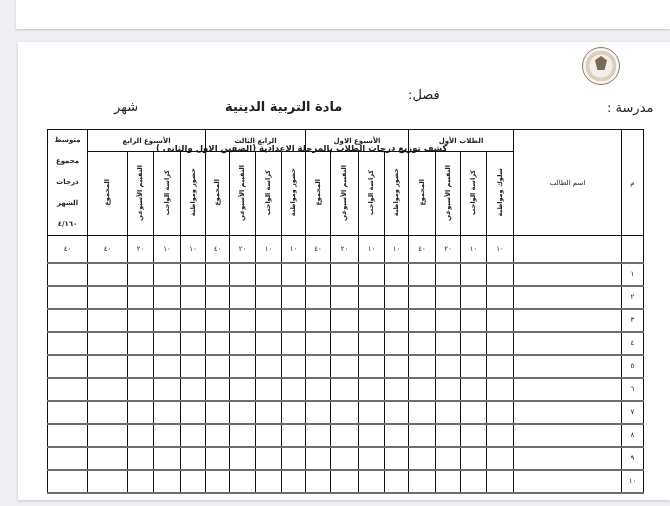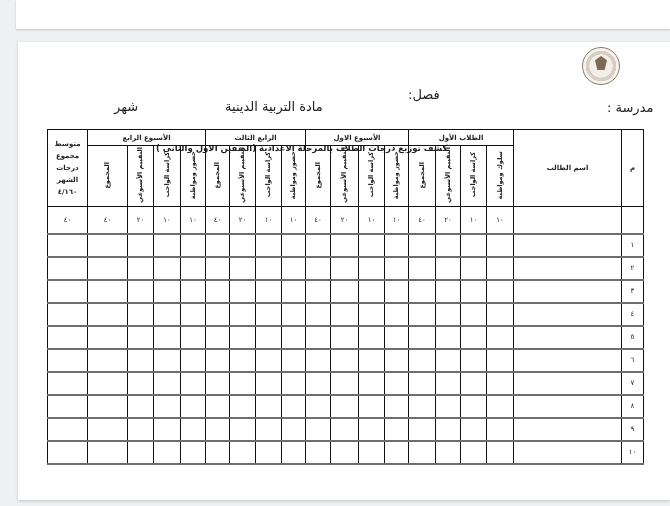--- a/index.html
+++ b/index.html
@@ -61,7 +61,7 @@
 
 <div class="txt" style="left:607px;top:100px;">مدرسة :</div>
 <div class="txt" style="left:408px;top:87px;">فصل:</div>
-<div class="txt" style="left:225px;top:99px;">مادة التربية الدينية</div>
+<div class="txt" style="left:225px;top:99px;font-weight:bold;">مادة التربية الدينية</div>
 <div class="txt" style="left:114px;top:99px;">شهر</div>
 <div class="txt title" style="left:156px;top:112px;margin-top:31px;">كشف توزيع درجات الطلاب بالمرحلة الاعدادية (الصفين الاول والثانى )</div>
 

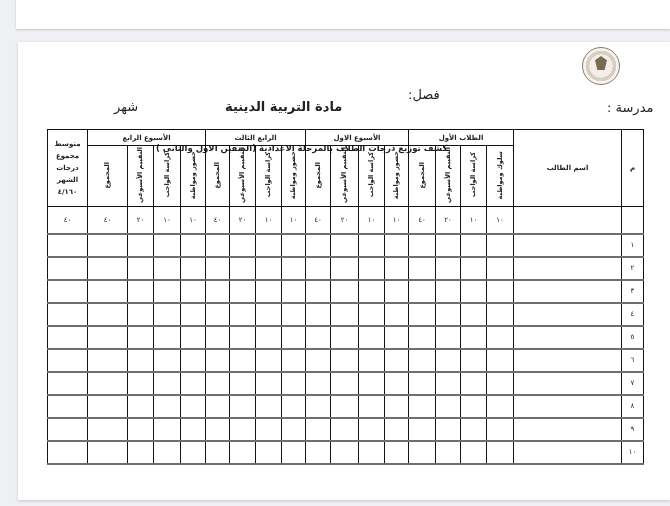--- a/index.html
+++ b/index.html
@@ -43,7 +43,7 @@
     writing-mode:vertical-rl; transform:rotate(180deg);
     font-size:6.5px; font-weight:bold; display:inline-block; line-height:1;
   }
-  .avg { font-size:7px; font-weight:bold; line-height:12px; direction:rtl; }
+  .avg { font-size:7px; font-weight:bold; line-height:21px; direction:rtl; }
   .name-head { font-size:7.5px; font-weight:bold; direction:rtl; }
   .num { font-size:7px; height:27px; direction:rtl; }
   .rownum { font-size:7px; text-align:center; }

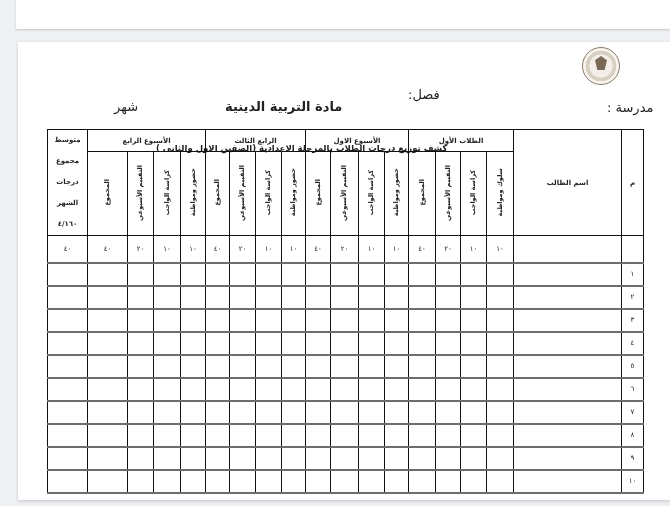--- a/index.html
+++ b/index.html
@@ -44,7 +44,7 @@
     font-size:6.5px; font-weight:bold; display:inline-block; line-height:1;
   }
   .avg { font-size:7px; font-weight:bold; line-height:21px; direction:rtl; }
-  .name-head { font-size:7.5px; font-weight:bold; direction:rtl; }
+  .name-head { font-size:7.5px; font-weight:normal; direction:rtl; }
   .num { font-size:7px; height:27px; direction:rtl; }
   .rownum { font-size:7px; text-align:center; }
 </style>

